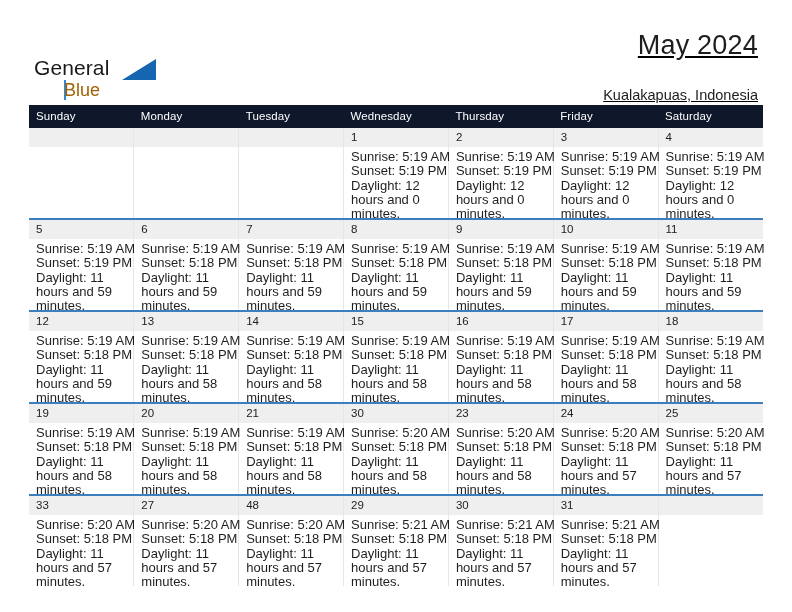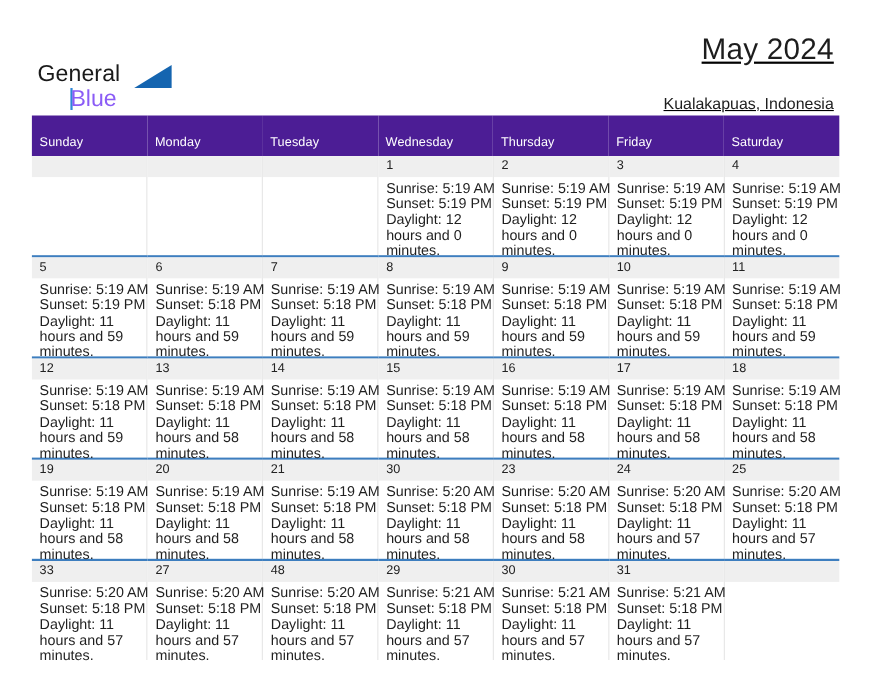--- a/index.html
+++ b/index.html
@@ -58,8 +58,8 @@
     position: absolute;
     left: 30px;
     top: 22px;
-    font-size: 21px;
-    color: #8b5cf6;
+    font-size: 18px;
+    color: #a16207;
     line-height: 24px;
   }
   .logo-bar {

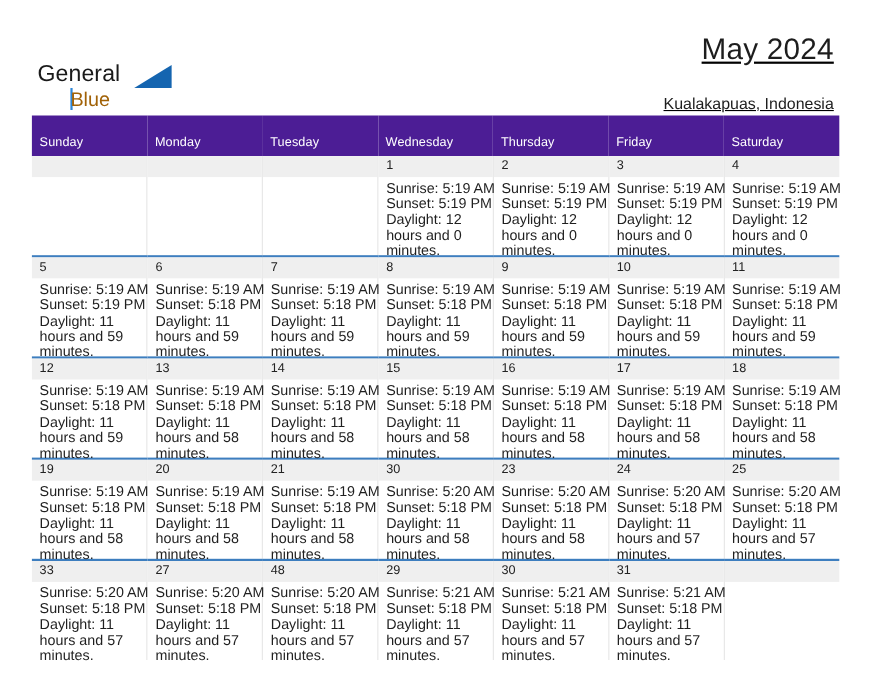--- a/index.html
+++ b/index.html
@@ -106,12 +106,12 @@
   .calendar col { width: 104.85px; }
 
   thead th {
-    background: #4c1d95;
+    background: #0f172a;
     color: #ffffff;
     font-size: 11.5px;
     font-weight: normal;
     text-align: left;
-    padding: 19px 0 6px 7px;
+    padding: 5px 0 6px 7px;
     height: 12px;
     border: none;
     letter-spacing: 0.1px;

